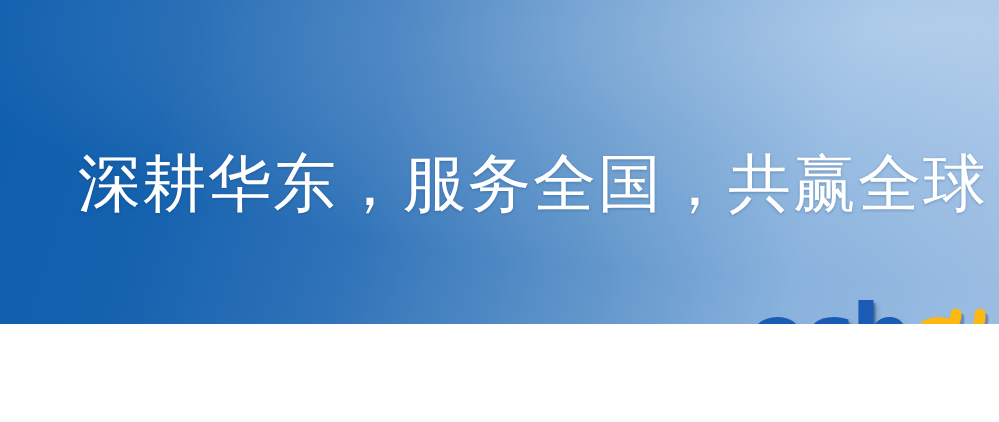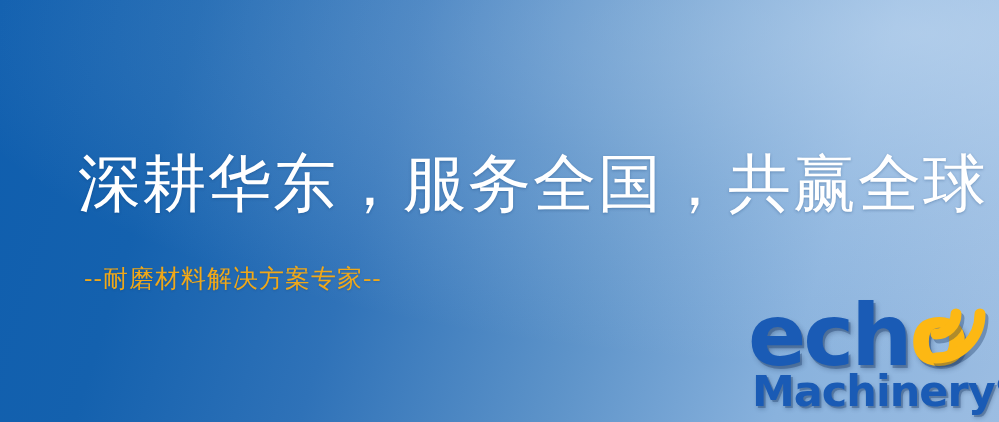--- a/index.html
+++ b/index.html
@@ -12,7 +12,7 @@
   .banner {
     position: relative;
     width: 999px;
-    height: 422px;
+    height: 324px;
     overflow: hidden;
     font-family: "Liberation Sans", sans-serif;
     

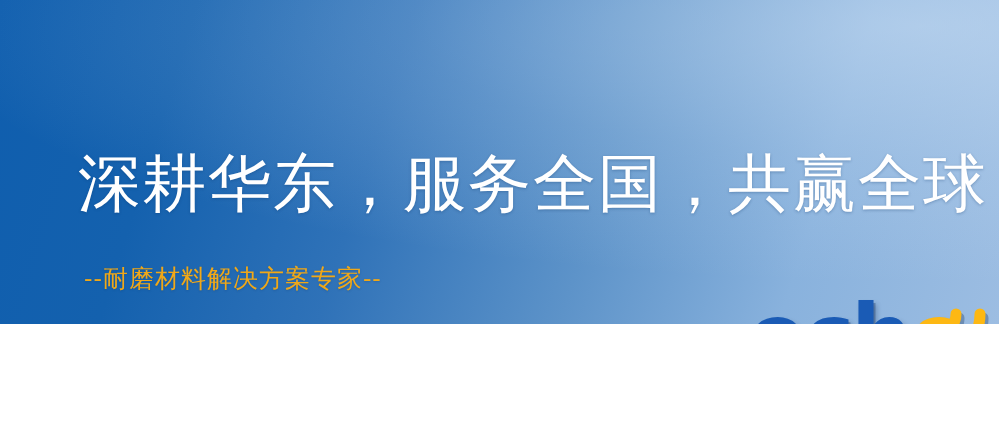--- a/index.html
+++ b/index.html
@@ -141,7 +141,6 @@
 
     <div class="headline">深耕华东，服务全国，共赢全球</div>
 
-    <div class="subtitle">--耐磨材料解决方案专家--</div>
 
     <div class="logo">
 

